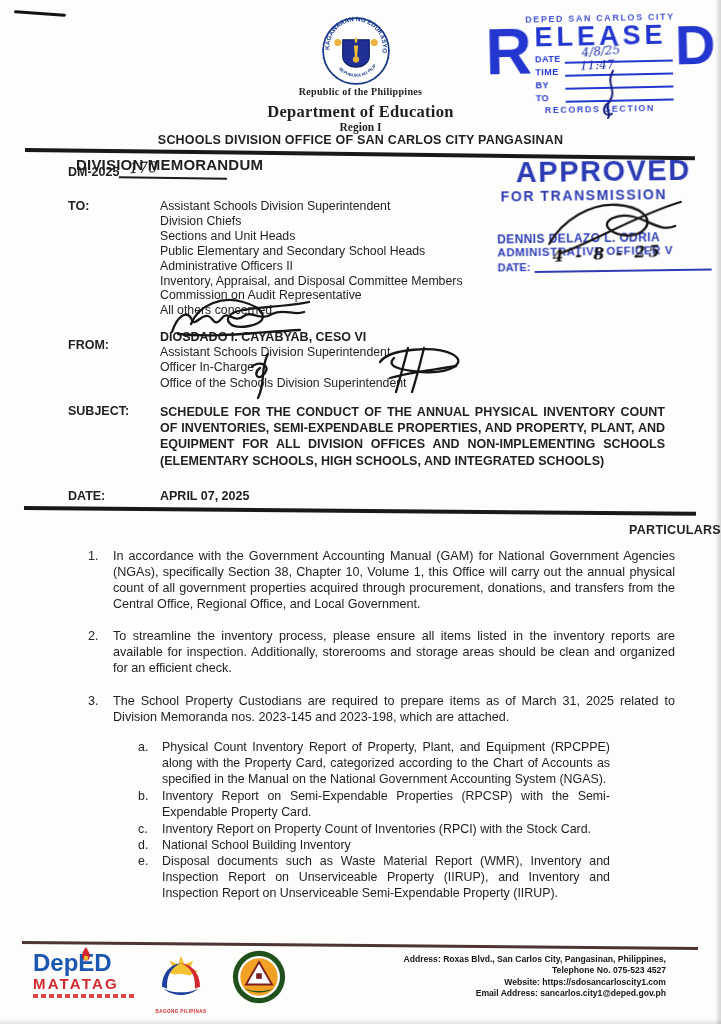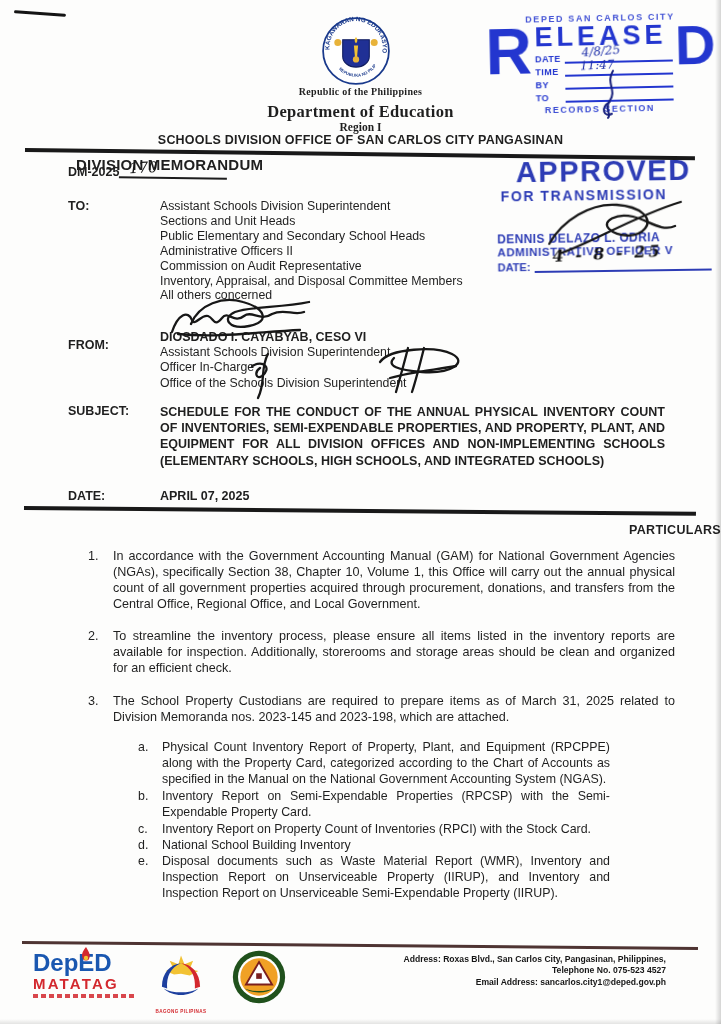--- a/index.html
+++ b/index.html
@@ -189,6 +189,7 @@
   <div class="flabel" style="top:199px;">TO:</div>
   <div class="recipients">
     <div>Assistant Schools Division Superintendent</div>
+    <div>Division Chiefs</div>
     <div>Sections and Unit Heads</div>
     <div>Public Elementary and Secondary School Heads</div>
     <div>Administrative Officers II</div>

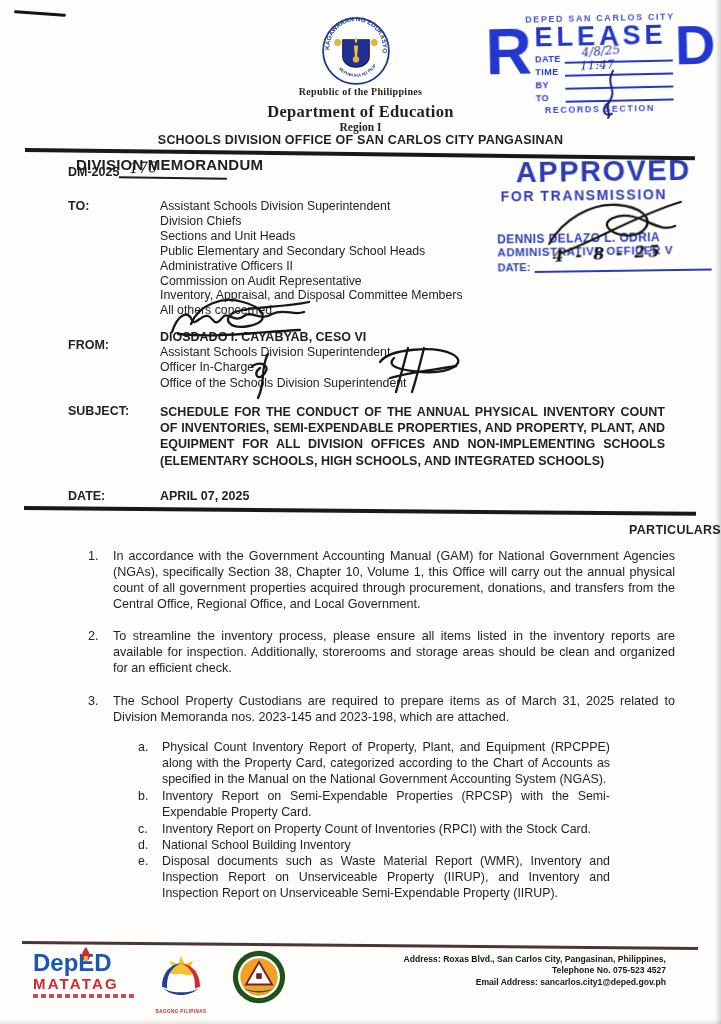--- a/index.html
+++ b/index.html
@@ -193,8 +193,8 @@
     <div>Sections and Unit Heads</div>
     <div>Public Elementary and Secondary School Heads</div>
     <div>Administrative Officers II</div>
+    <div>Inventory, Appraisal, and Disposal Committee Members</div>
     <div>Commission on Audit Representative</div>
-    <div>Inventory, Appraisal, and Disposal Committee Members</div>
     <div>All others concerned</div>
   </div>
   <svg class="sig" style="left:185px;top:294px;" width="130" height="40" viewBox="0 0 130 40">

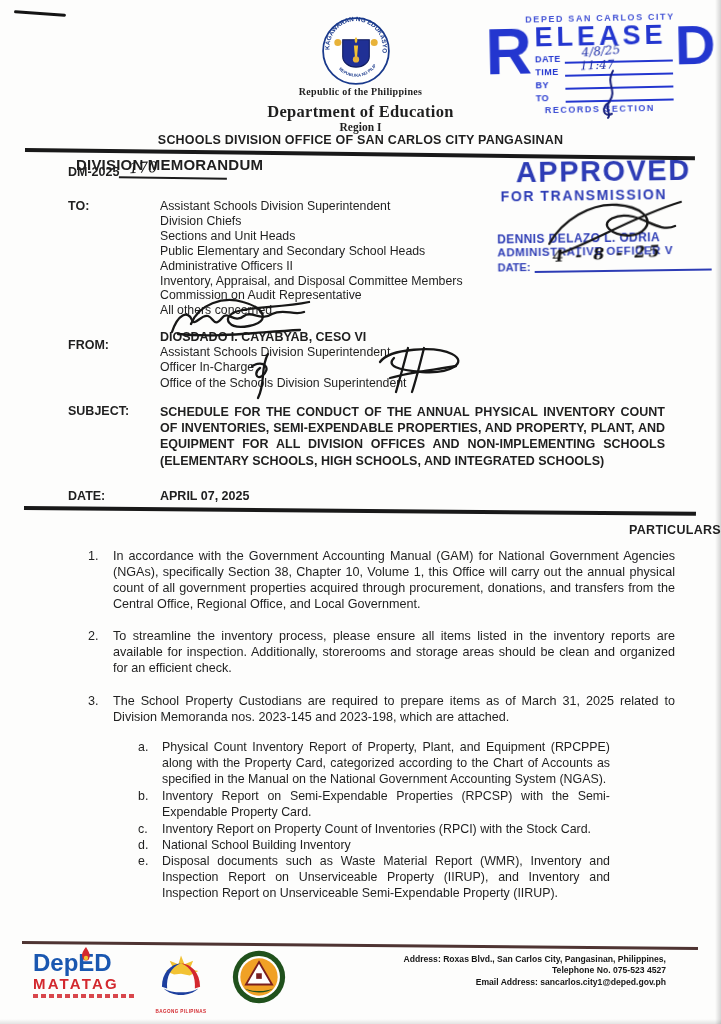--- a/index.html
+++ b/index.html
@@ -301,6 +301,7 @@
   <div class="address">
     <div>Address: Roxas Blvd., San Carlos City, Pangasinan, Philippines,</div>
     <div>Telephone No. 075-523 4527</div>
+    <div>Website: https://sdosancarloscity1.com</div>
     <div>Email Address: sancarlos.city1@deped.gov.ph</div>
   </div>
 

